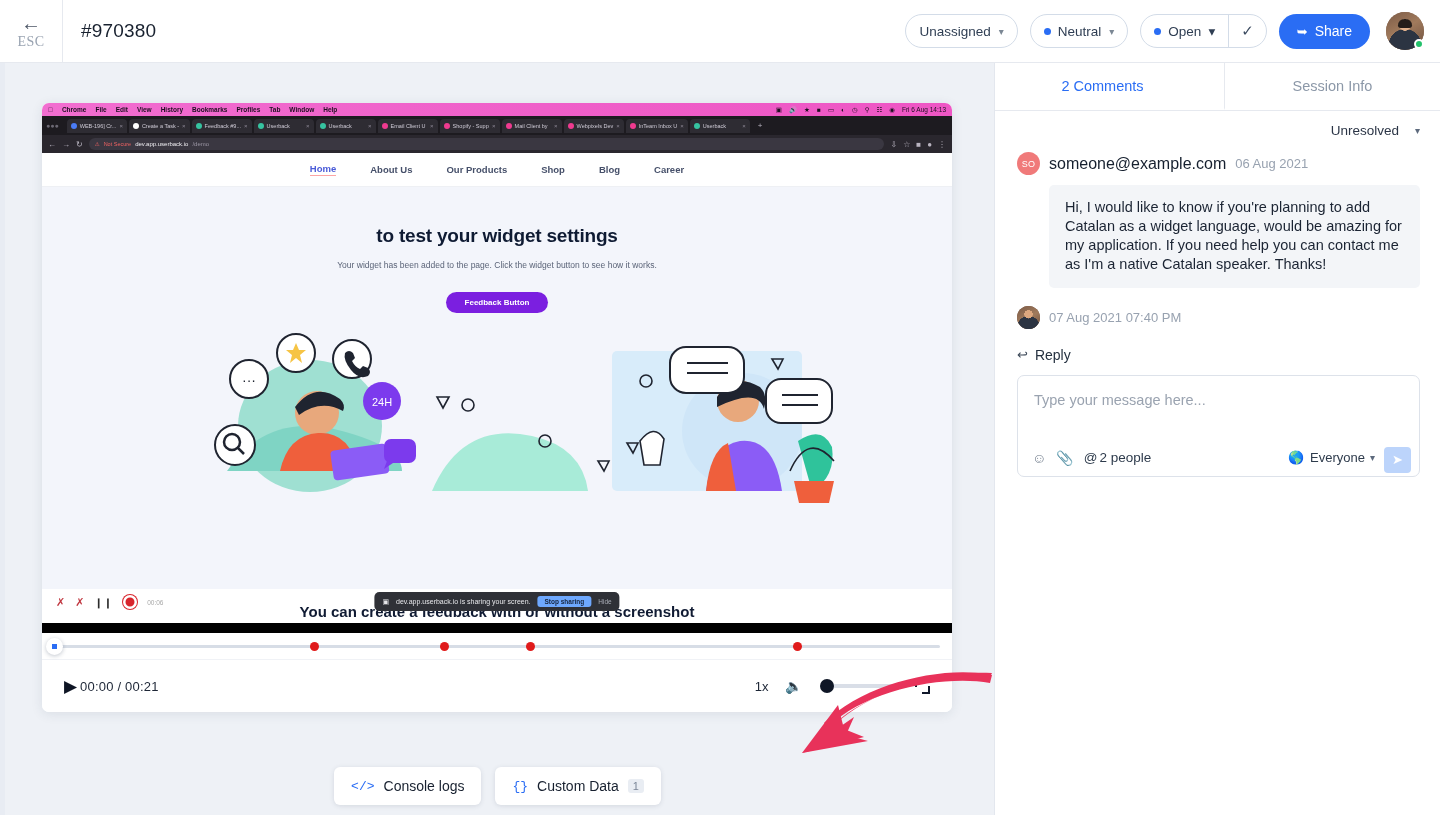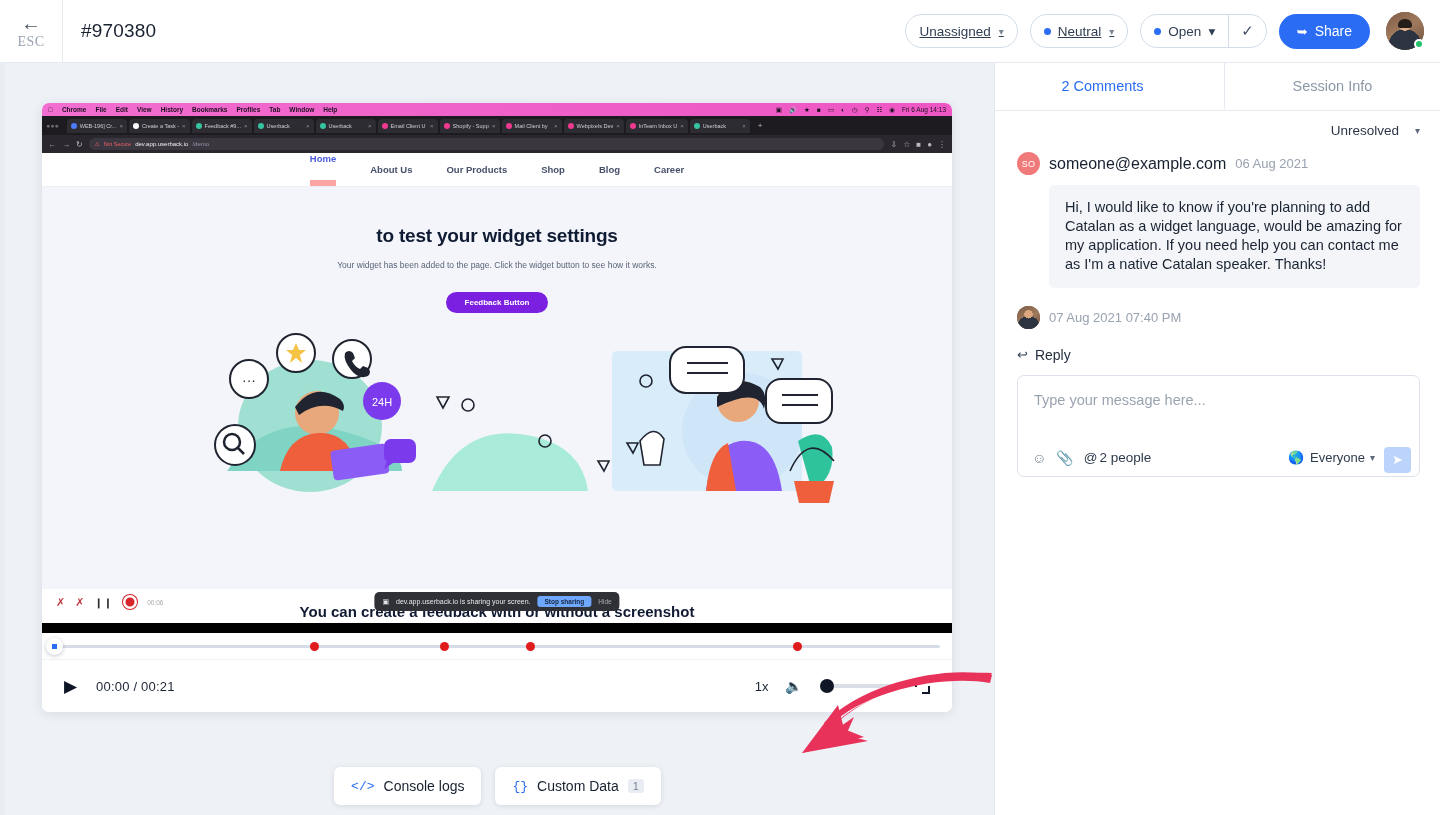--- a/index.html
+++ b/index.html
@@ -33,7 +33,7 @@
   .pill {
     height: 34px; border: 1px solid #d3dce8; border-radius: 18px;
     display: flex; align-items: center; gap: 7px; padding: 16px 13px;
-    font-size: 13.5px; color: #2f3e53; background: #fff; cursor: pointer; text-decoration: underline;
+    font-size: 13.5px; color: #2f3e53; background: #fff; cursor: pointer;
   }
   .pill .caret { font-size: 10px; color: #7b8794; margin-left: 1px; }
   .dot-blue { width: 7px; height: 7px; border-radius: 50%; background: #2a6df4; }

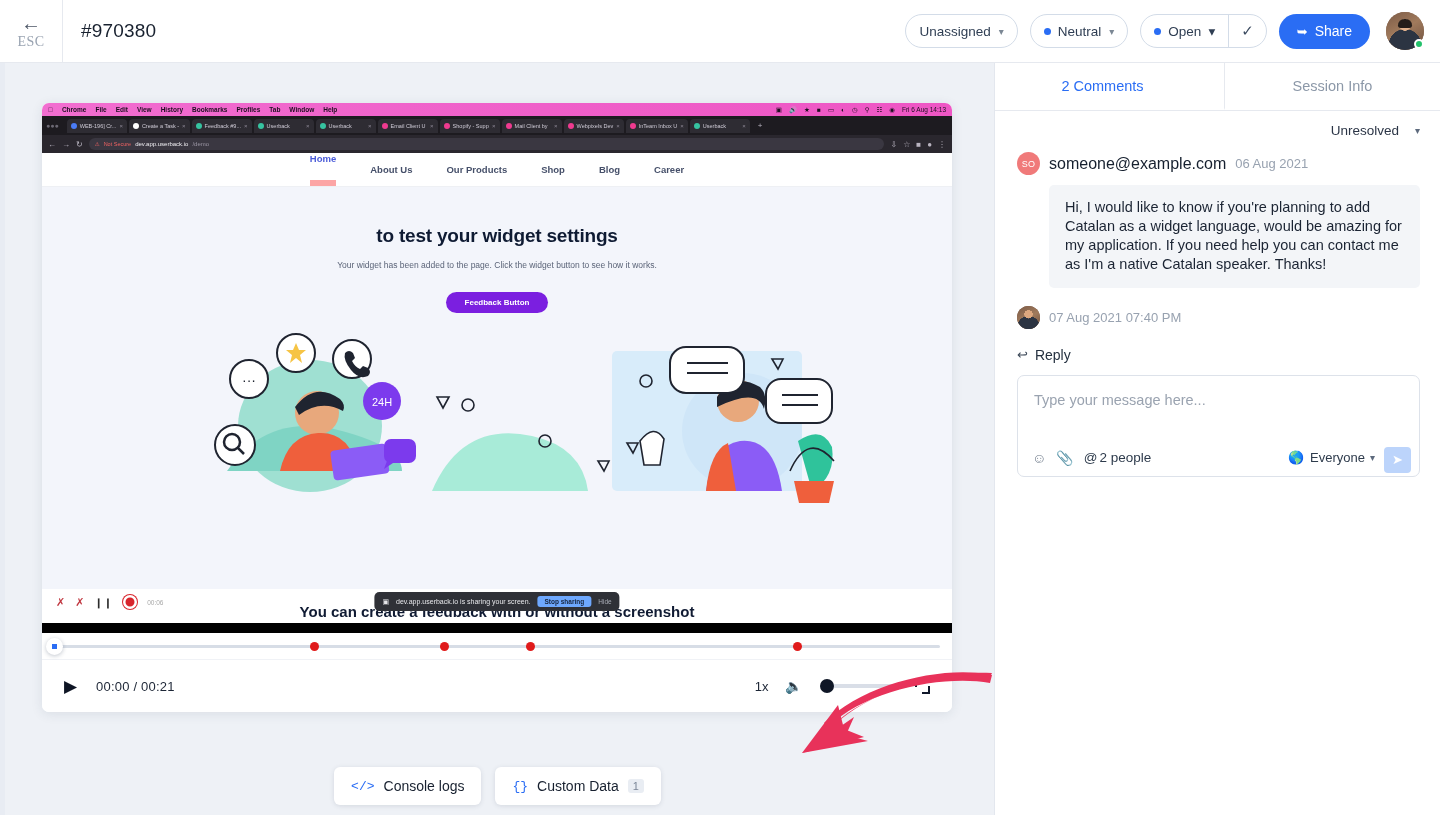--- a/index.html
+++ b/index.html
@@ -132,7 +132,7 @@
     justify-content: center; gap: 34px; font-size: 9.5px; color: #46506a; font-weight: bold;
     border-bottom: 1px solid #eef0f4;
   }
-  .page-nav .active { color: #4a5bd8; border-bottom: 6px solid #fca5a5; padding-bottom: 16px; }
+  .page-nav .active { color: #4a5bd8; border-bottom: 1px solid #fca5a5; padding-bottom: 1px; }
   .page-hero { background: #f3f5fb; padding-top: 36px; text-align: center; height: 402px; position: relative; }
   .hero-title {
     font-size: 19px; font-weight: bold; color: #0f1b33; line-height: 1.32; letter-spacing: -.2px;

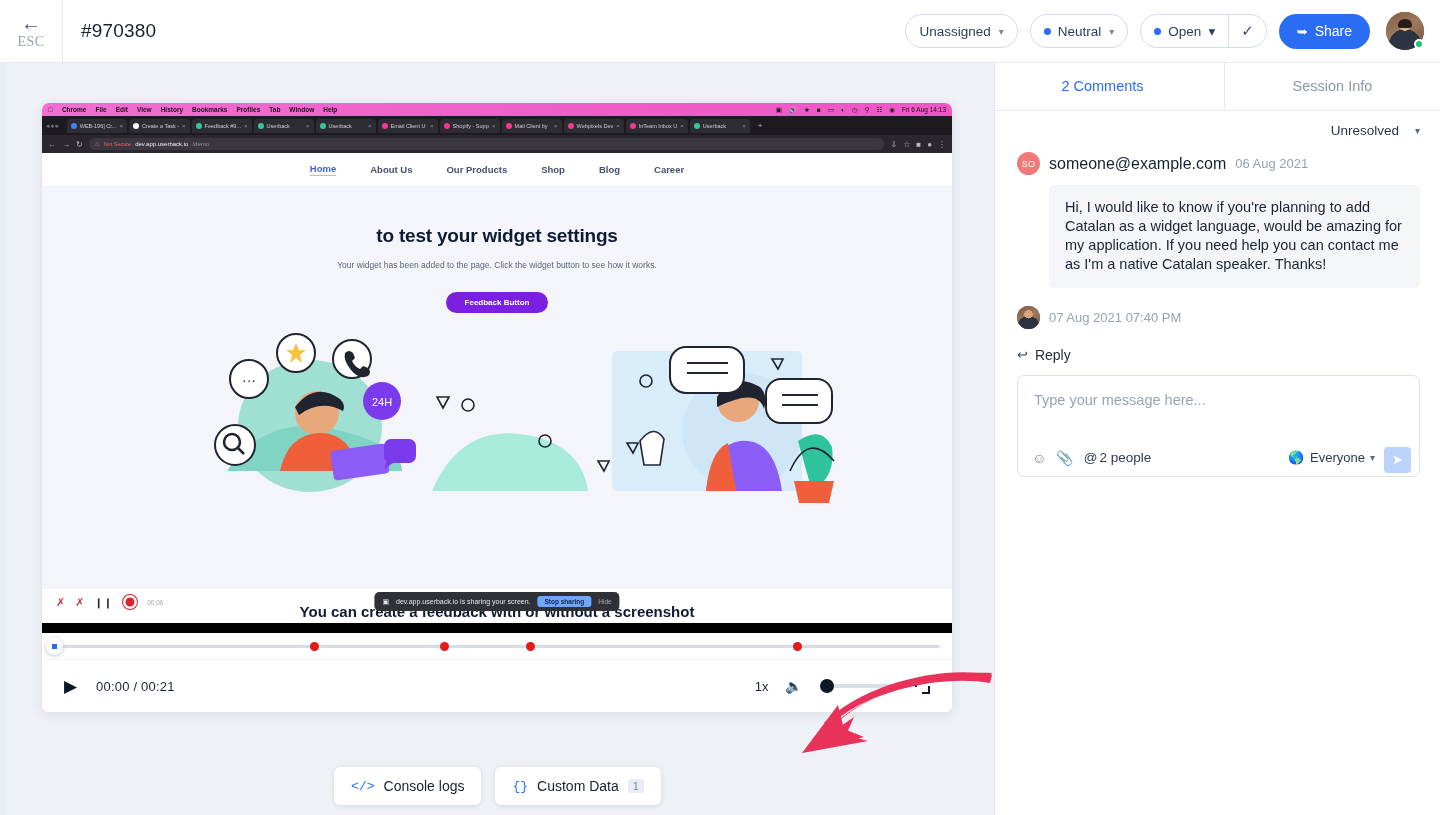--- a/index.html
+++ b/index.html
@@ -184,7 +184,7 @@
     padding: 0 22px; border-top: 1px solid #f0f2f6;
   }
   .play-btn { font-size: 17px; color: #0e1524; cursor: pointer; line-height: 1; }
-  .time-text { font-size: 13px; color: #1d2636; margin-left: 19px; letter-spacing: .2px; }
+  .time-text { font-size: 13px; color: #1d2636; margin-left: 3px; letter-spacing: .2px; }
   .ctrl-right { margin-left: auto; display: flex; align-items: center; gap: 17px; }
   .speed { font-size: 13px; color: #1d2636; cursor: pointer; }
   .vol-icon { font-size: 14px; color: #10182a; cursor: pointer; }

